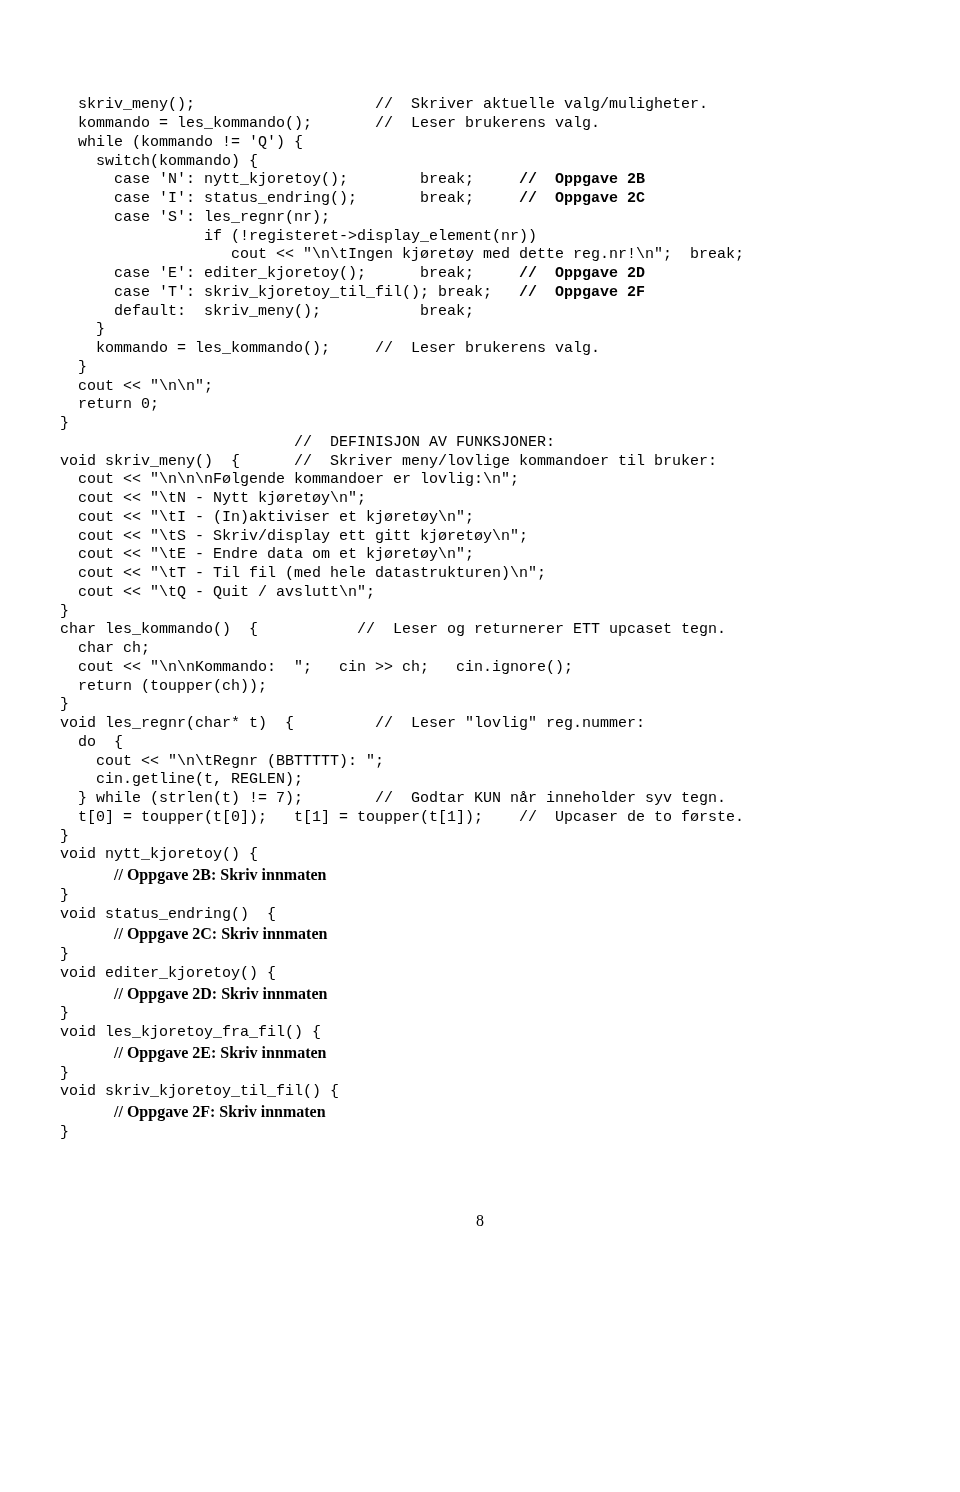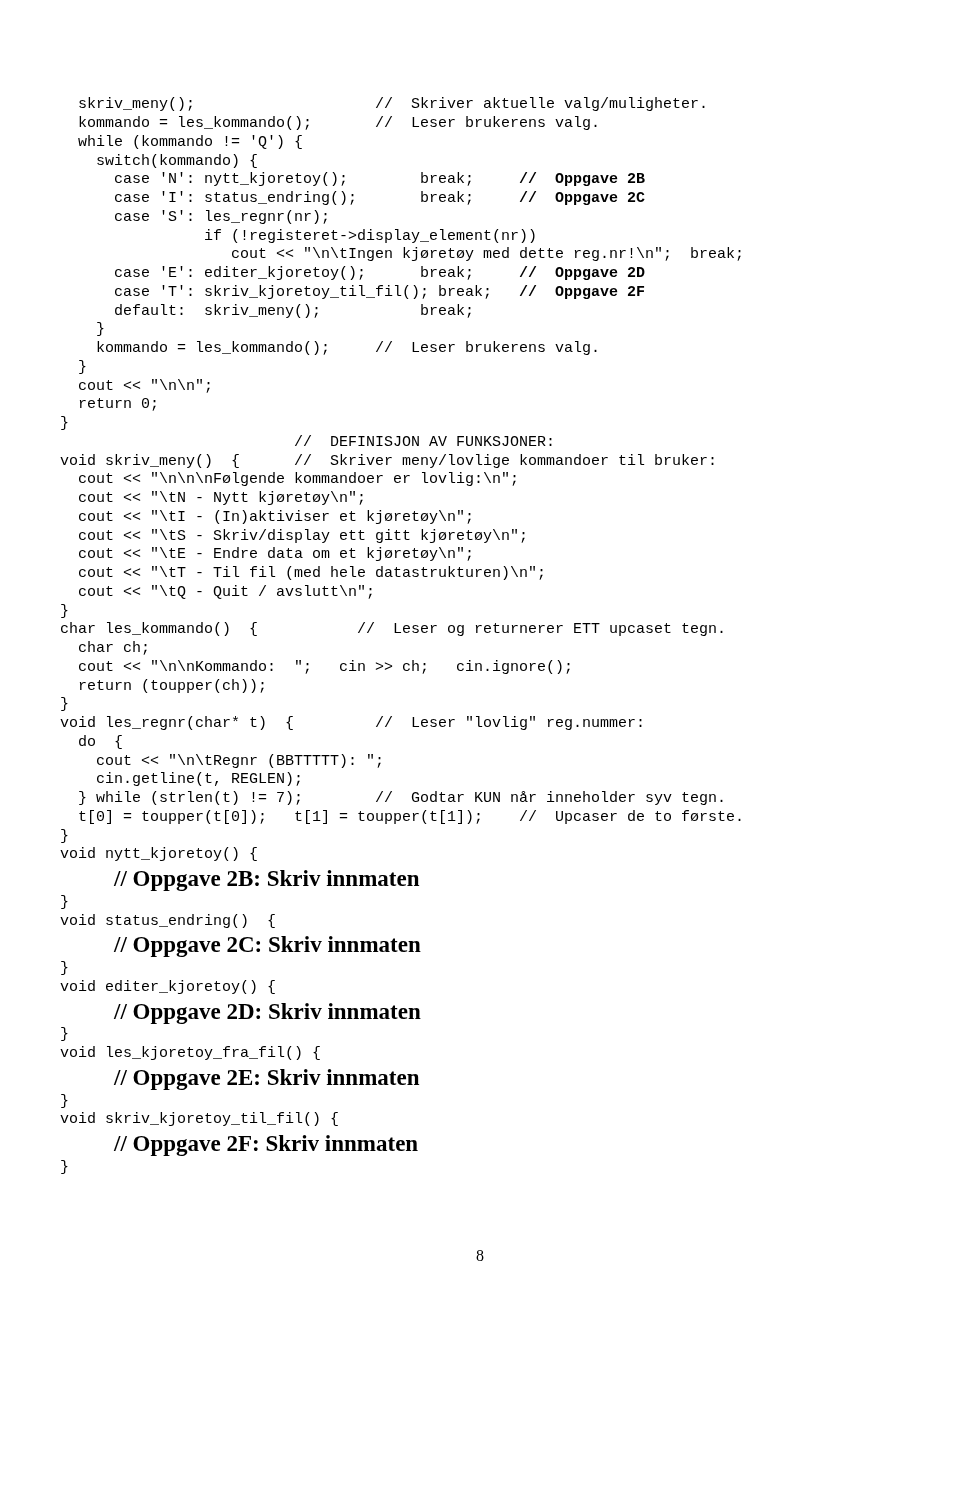--- a/index.html
+++ b/index.html
@@ -15,7 +15,7 @@
     .bold { font-weight: bold; }
     .heading {
       font-family: "Times New Roman", Times, serif;
-      font-size: 23px;
+      font-size: 16px;
       font-weight: bold;
       white-space: normal;
     }

